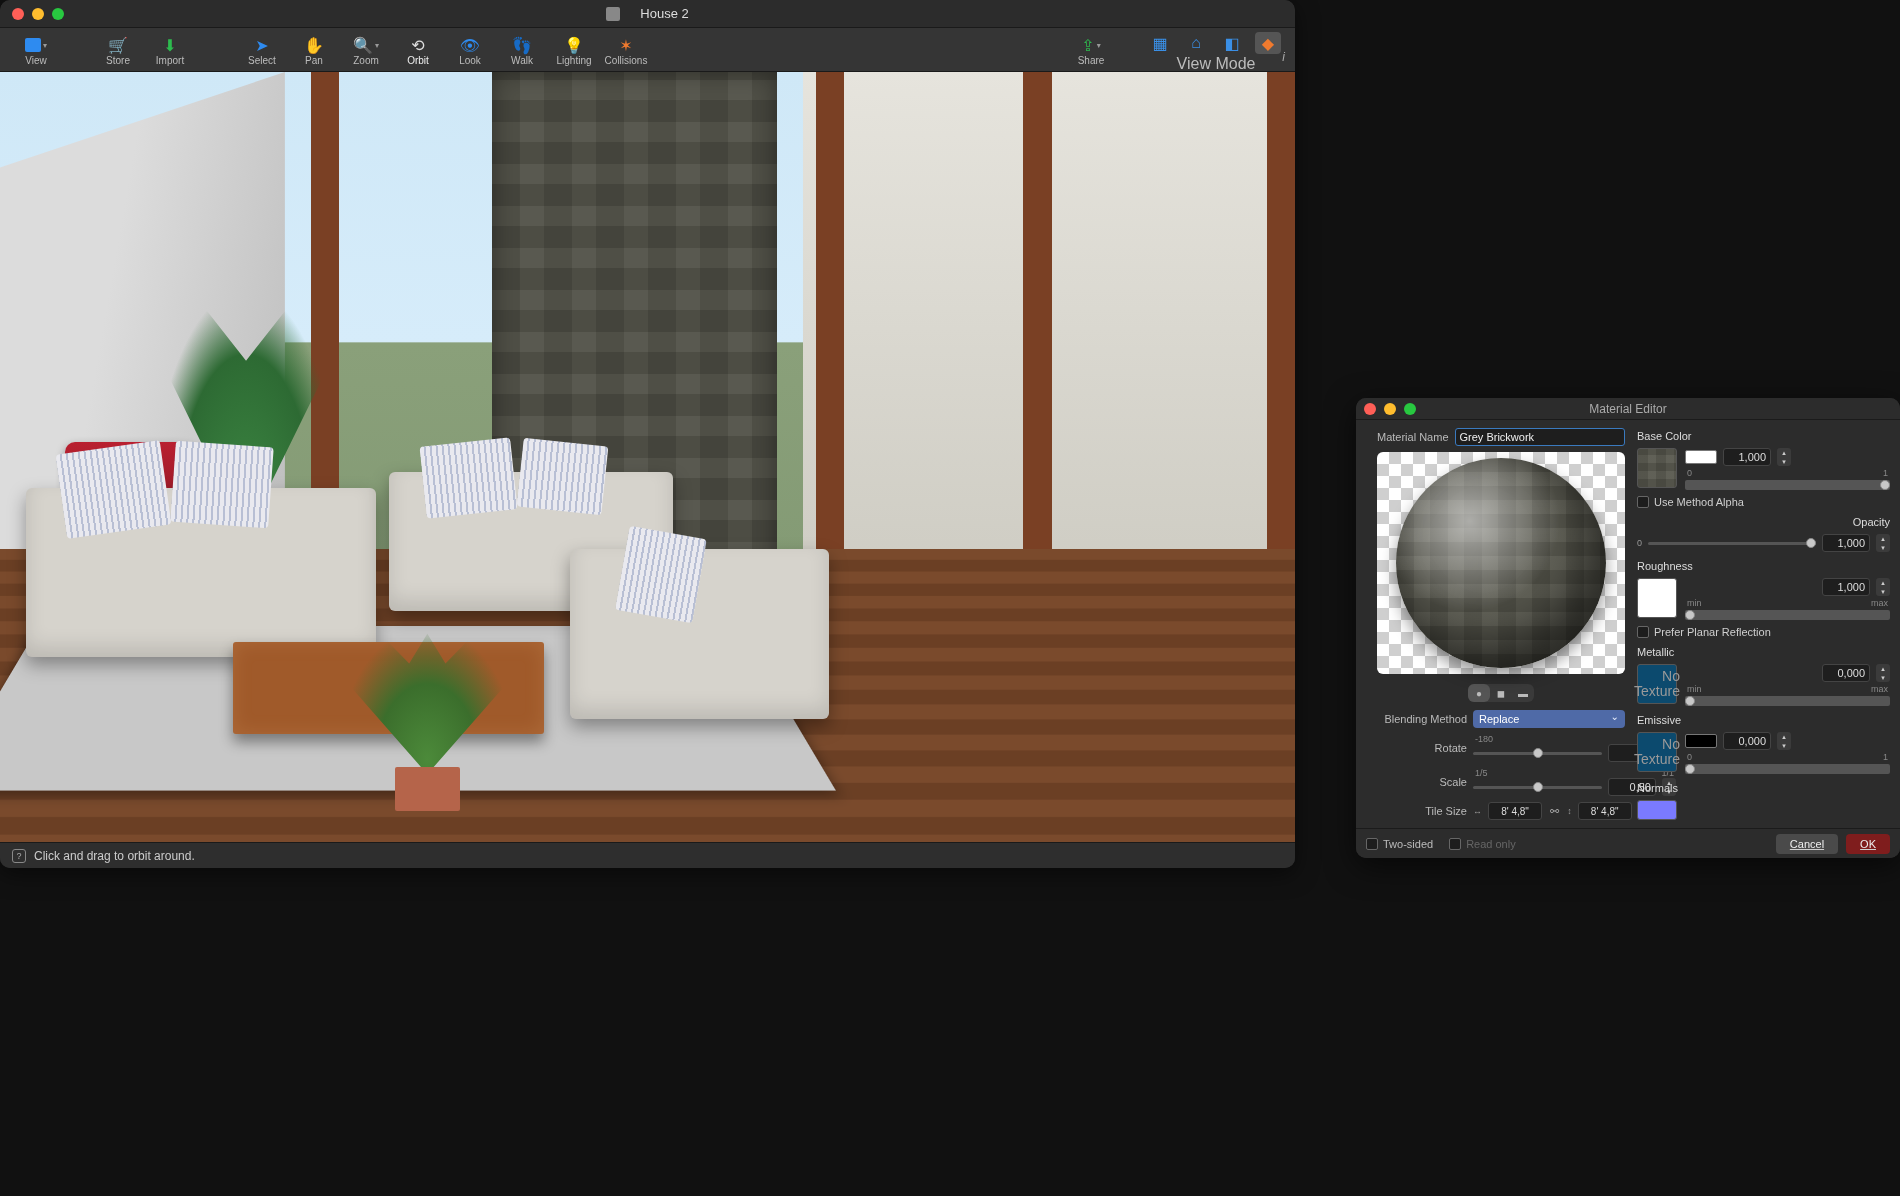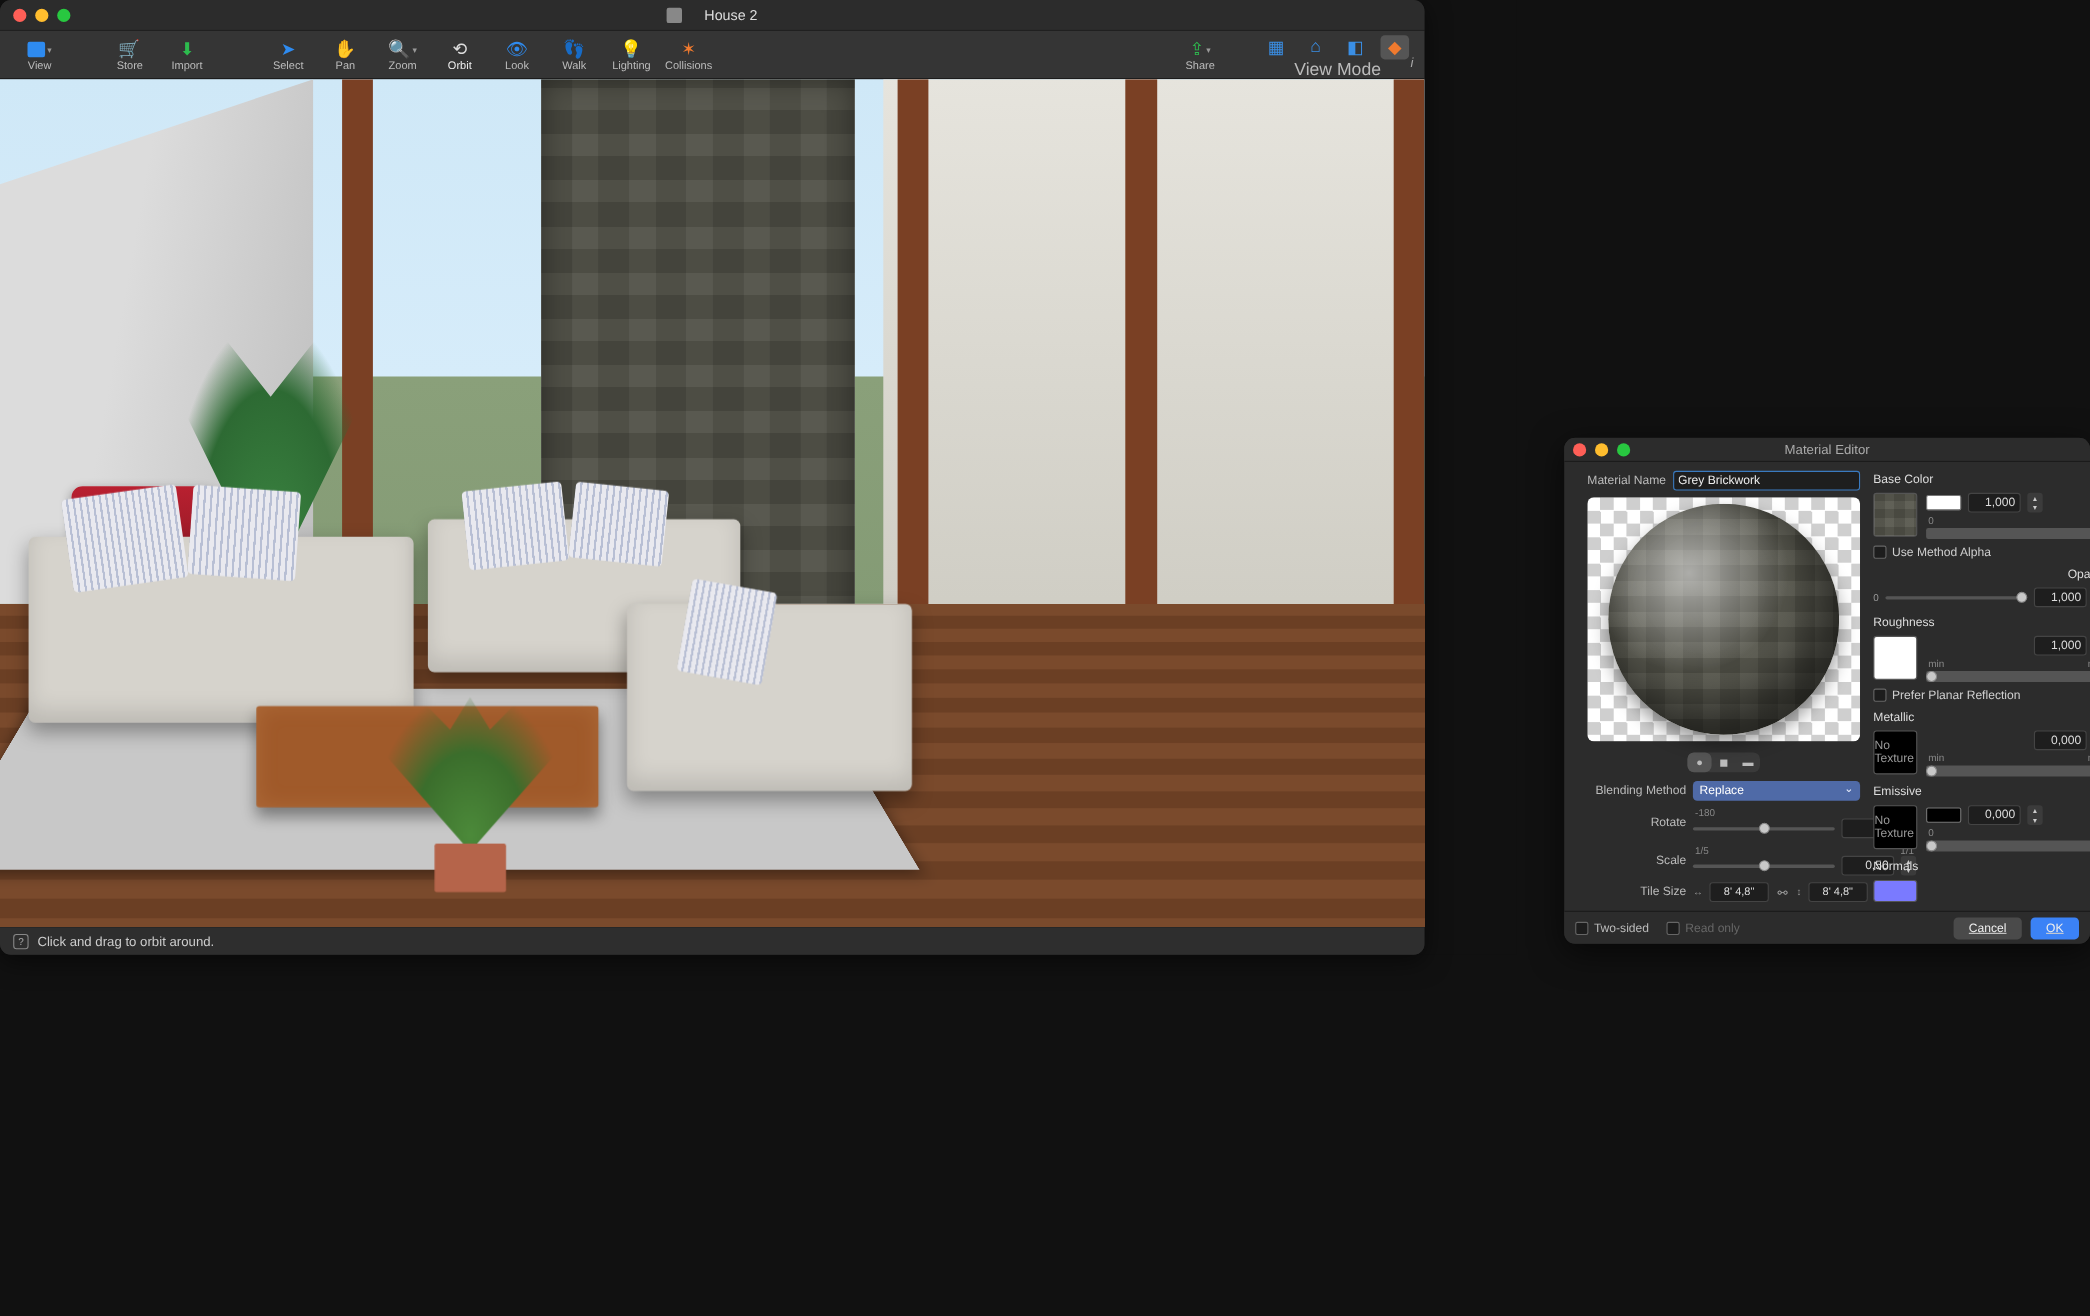--- a/index.html
+++ b/index.html
@@ -119,7 +119,7 @@
 
   
   .material-panel{
-    position:absolute; right:0; top:398px; width:478px; height:460px;
+    position:absolute; right:0; top:398px; width:544px; height:460px;
     background:#2c2c2c; border-radius:10px; box-shadow:0 8px 30px rgba(0,0,0,.6);
     color:#cfcfcf; font-size:11px;
     overflow:hidden;

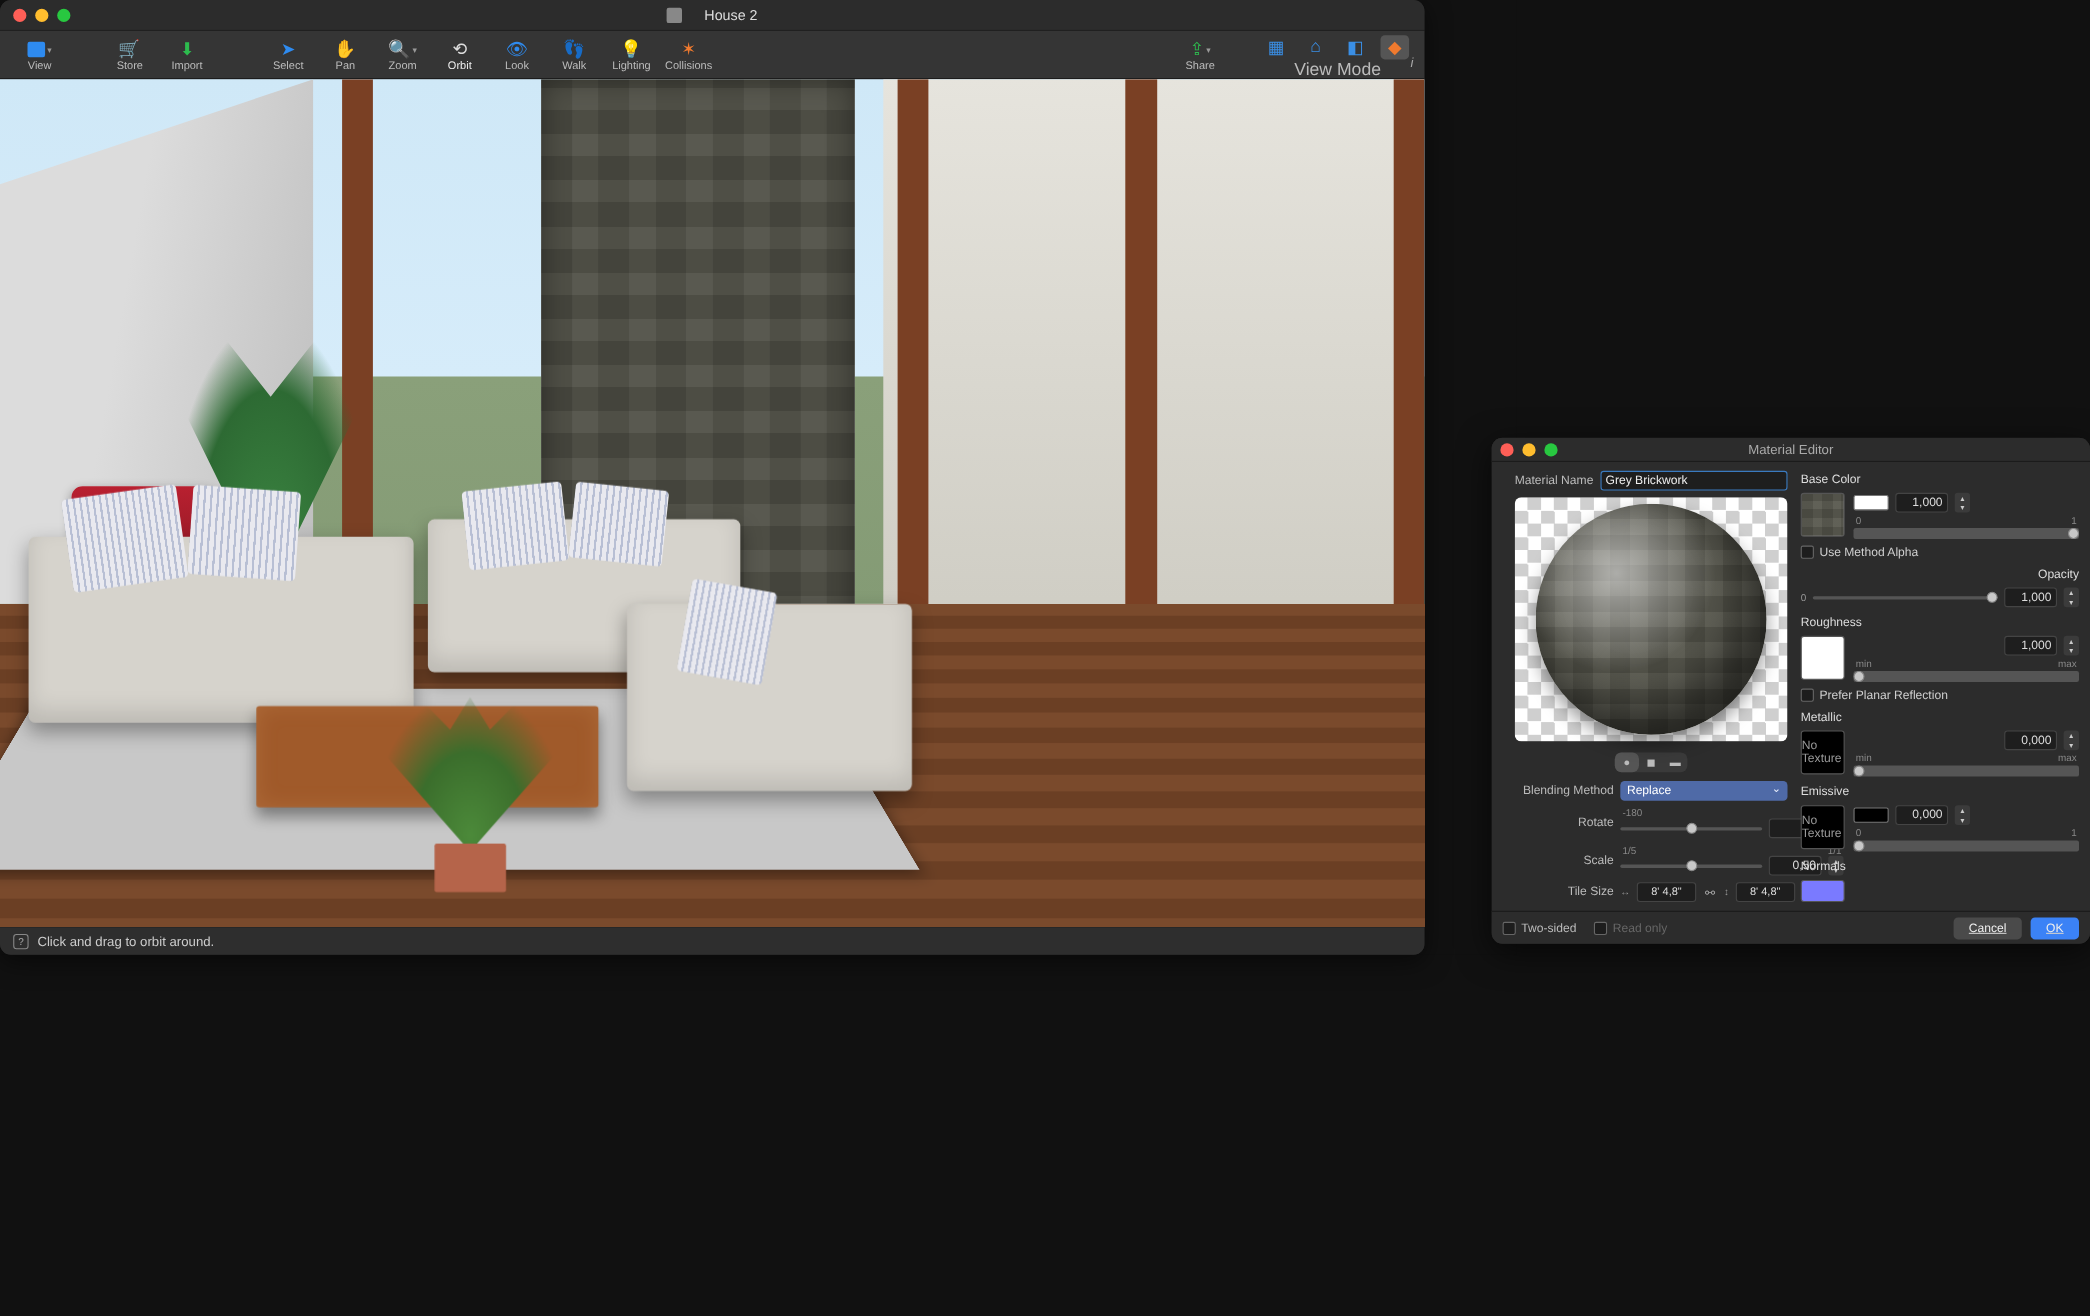--- a/index.html
+++ b/index.html
@@ -167,7 +167,7 @@
       repeating-linear-gradient(0deg,#82827a 0 8px,#97978f 8px 16px);
       background-blend-mode:multiply;}
   .swatch.white{background:#fff;}
-  .swatch.notex{background:#000000;color:#999;font-size:11px;display:flex;align-items:center;justify-content:center;text-align:left;line-height:1.1;}
+  .swatch.notex{background:#0c4a6e;color:#999;font-size:14px;display:flex;align-items:center;justify-content:center;text-align:right;line-height:1.1;}
   .swatch.normals{background:#7a7aff;}
   .color-well{width:32px;height:14px;border:1px solid #777;border-radius:2px;background:#fff;}
   .cb{width:12px;height:12px;border:1px solid #666;border-radius:2px;background:#1d1d1d;display:inline-block;}

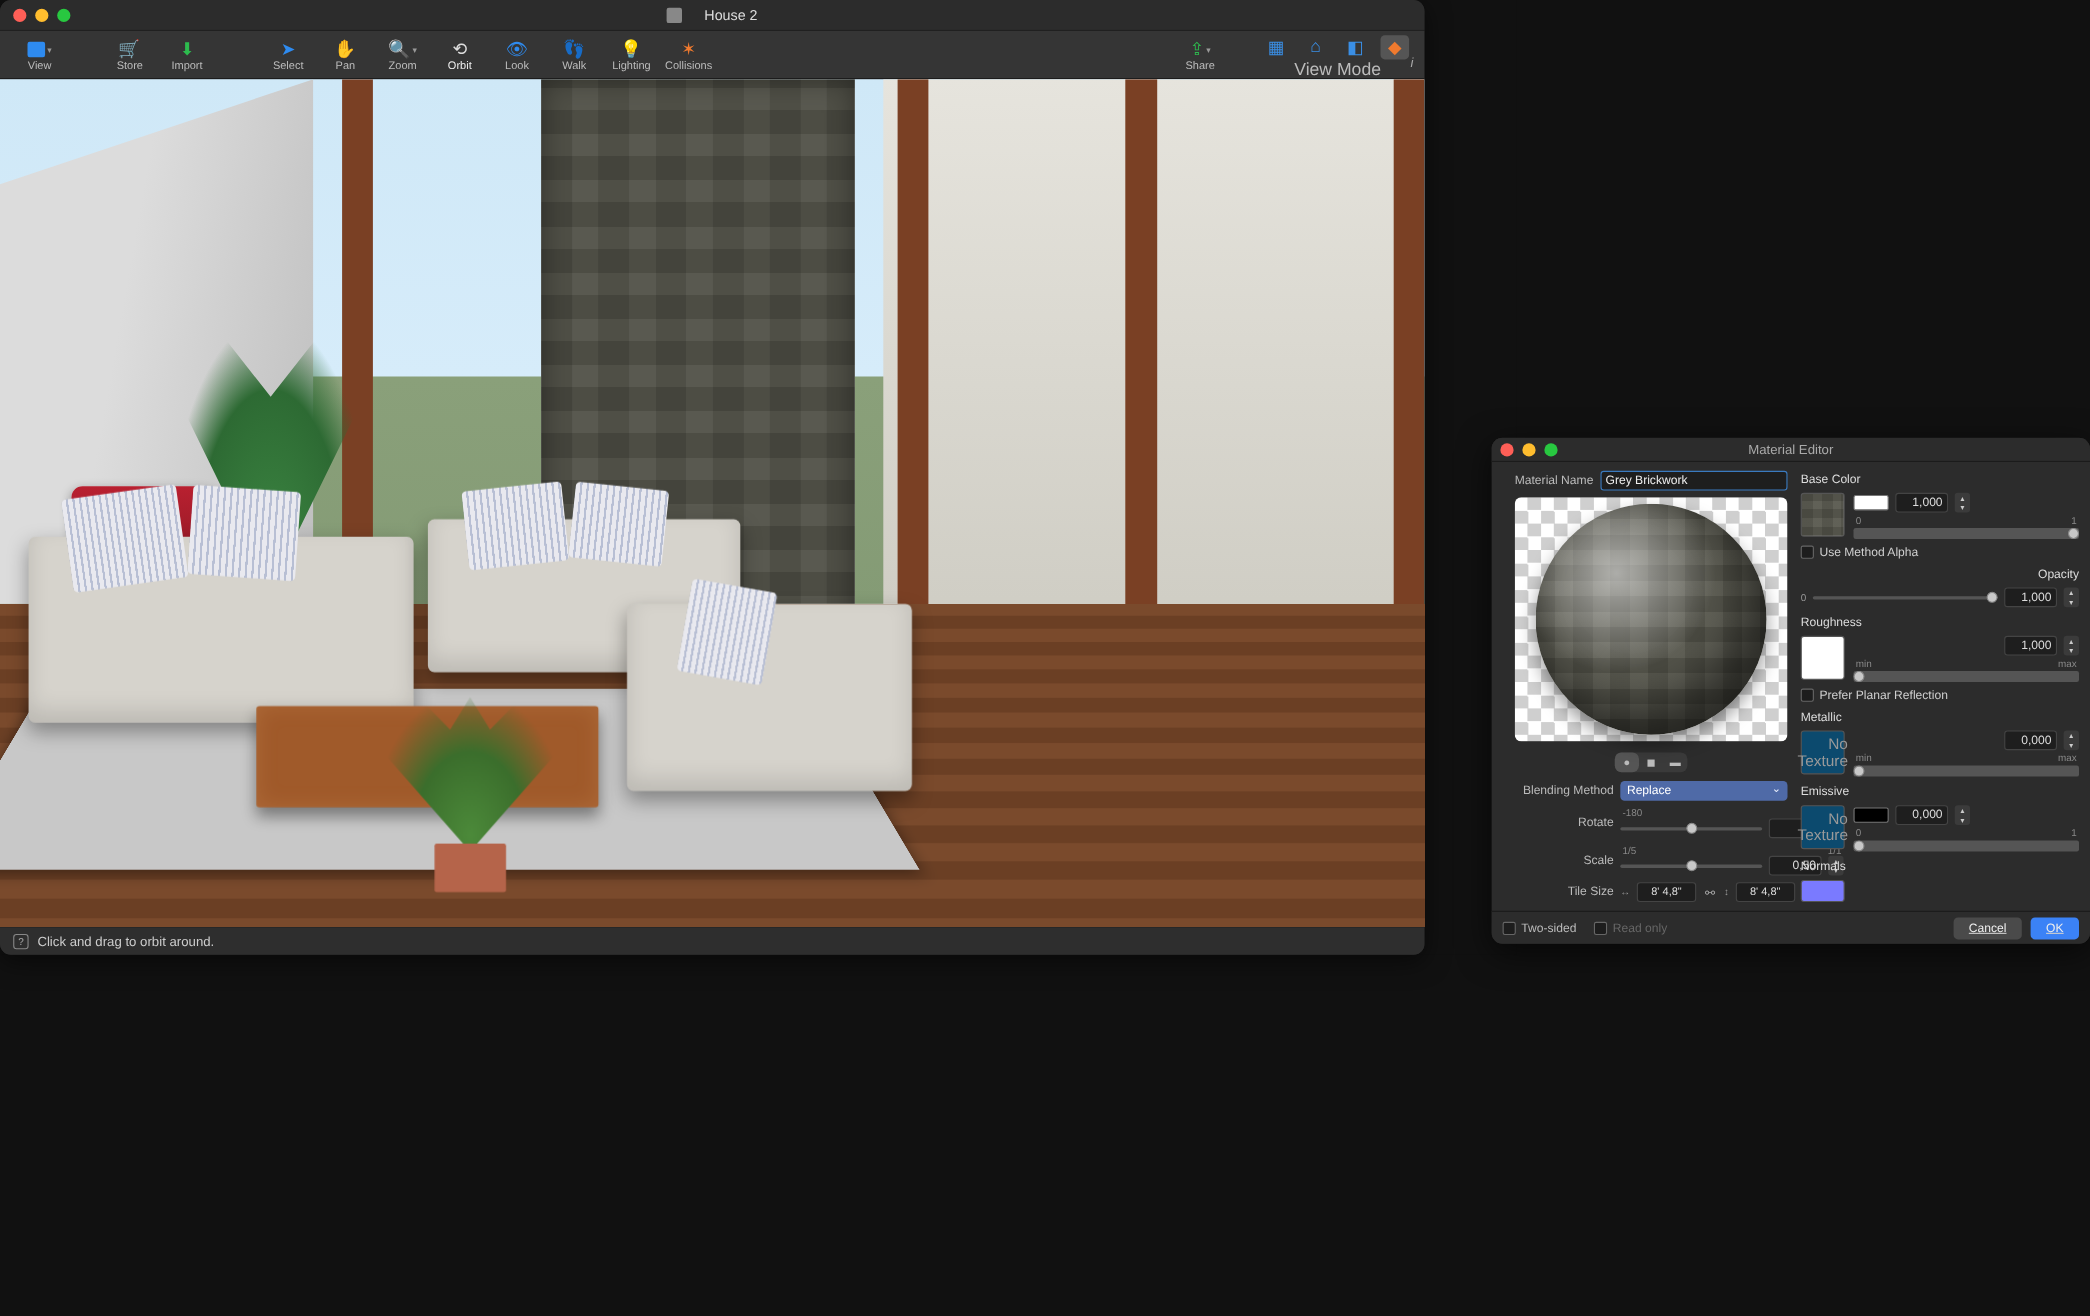--- a/index.html
+++ b/index.html
@@ -177,7 +177,7 @@
   .foot-left label.disabled{color:#666;}
   .foot-right{display:flex;gap:8px;text-decoration:underline;}
   .btn{background:#4a4a4a;color:#eee;border:none;border-radius:4px;height:20px;padding:0 14px;font-size:11px;cursor:pointer;}
-  .btn.primary{background:#3b82f6;}
+  .btn.primary{background:#7f1d1d;}
   .link-icon{font-size:11px;color:#aaa;padding:0 2px;}
   .tilebox{width:54px;height:18px;background:#1e1e1e;border:1px solid #444;color:#ddd;font-size:10px;text-align:center;border-radius:3px;}
   .mm-row{display:flex;justify-content:space-between;font-size:9px;color:#888;padding:0 2px;}

